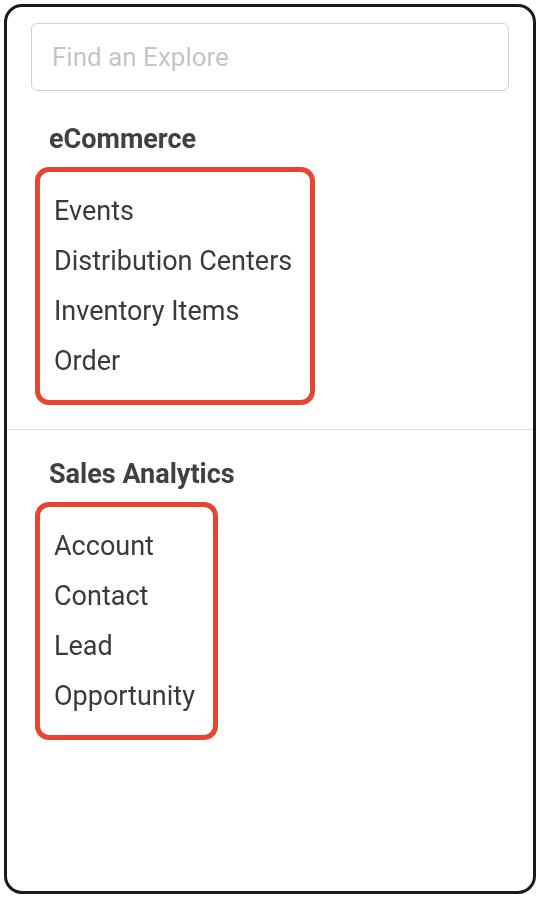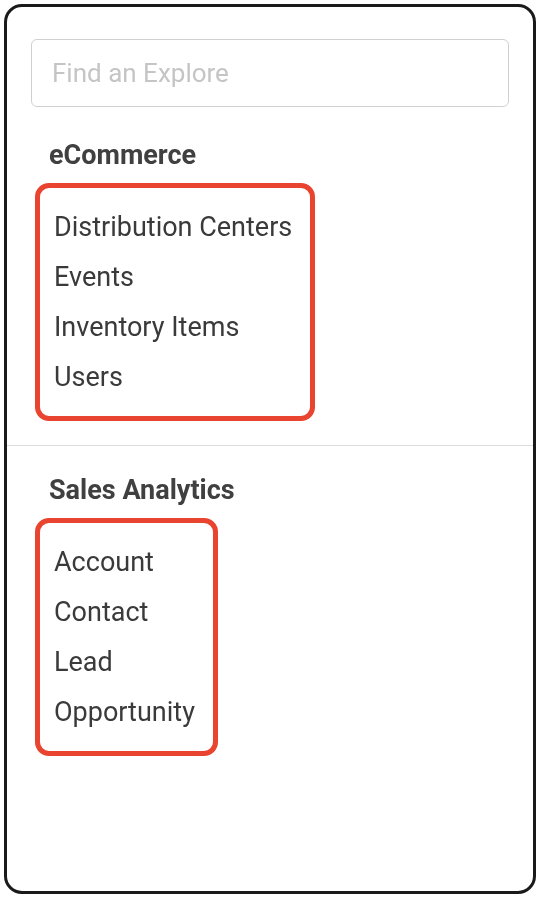--- a/index.html
+++ b/index.html
@@ -26,7 +26,7 @@
       background: #fff;
     }
     .content {
-      padding: 32px 24px 0 24px;
+      padding: 16px 24px 0 24px;
     }
     .search-input {
       width: 100%;

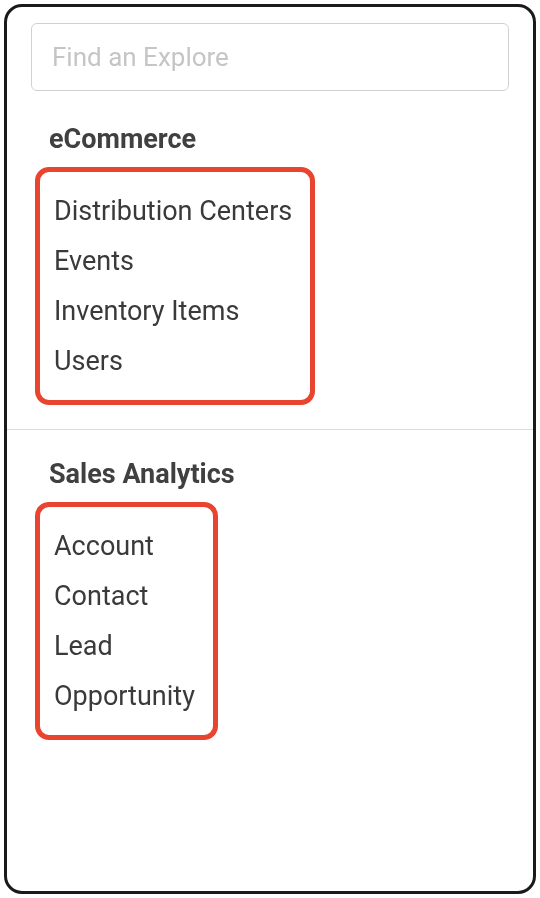--- a/index.html
+++ b/index.html
@@ -87,8 +87,8 @@
     <div class="section">
       <div class="section-header">eCommerce</div>
       <div class="highlight-box">
+        <div class="explore-item">Events</div>
         <div class="explore-item">Distribution Centers</div>
-        <div class="explore-item">Events</div>
         <div class="explore-item">Inventory Items</div>
         <div class="explore-item">Users</div>
       </div>

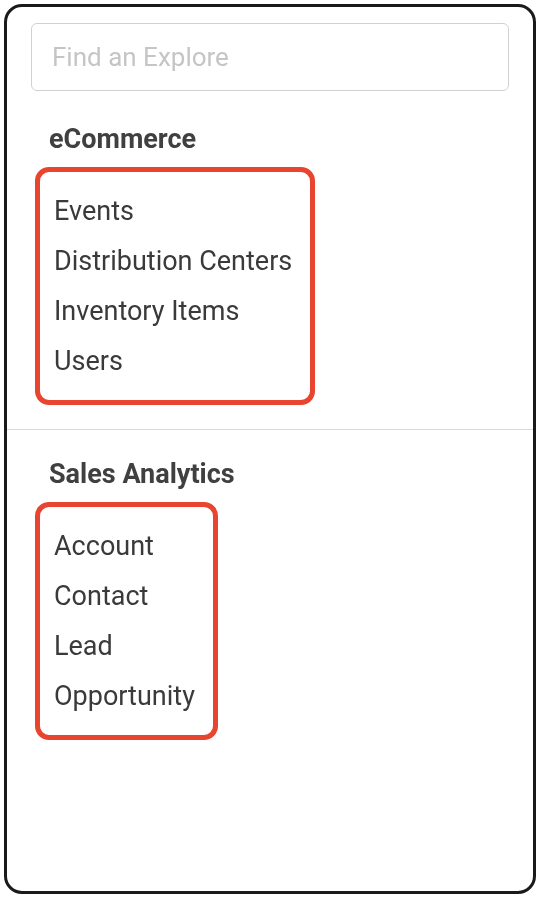--- a/index.html
+++ b/index.html
@@ -90,7 +90,7 @@
         <div class="explore-item">Events</div>
         <div class="explore-item">Distribution Centers</div>
         <div class="explore-item">Inventory Items</div>
-        <div class="explore-item">Users</div>
+        <div class="explore-item">Order</div>
       </div>
     </div>
 

